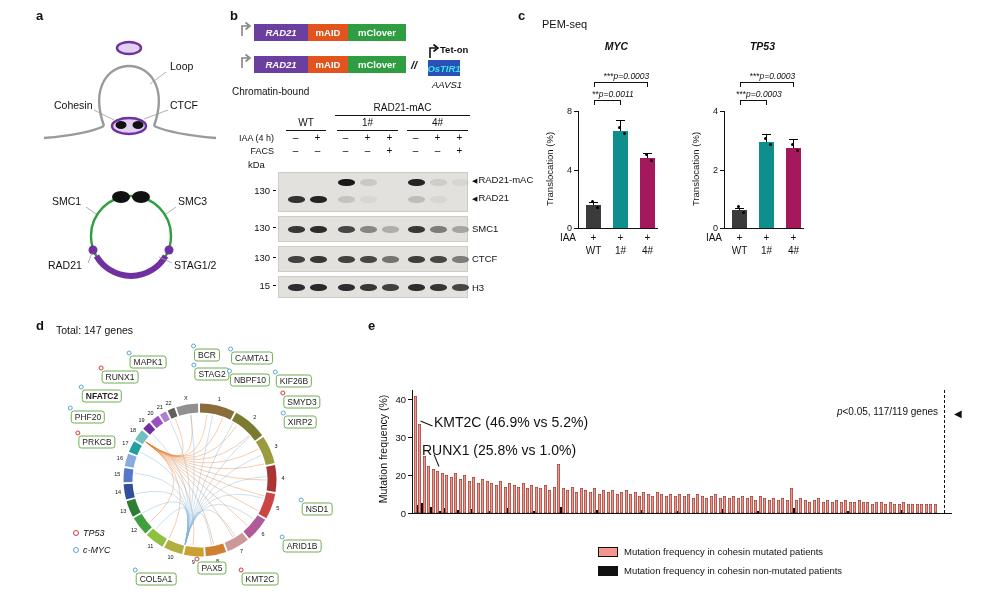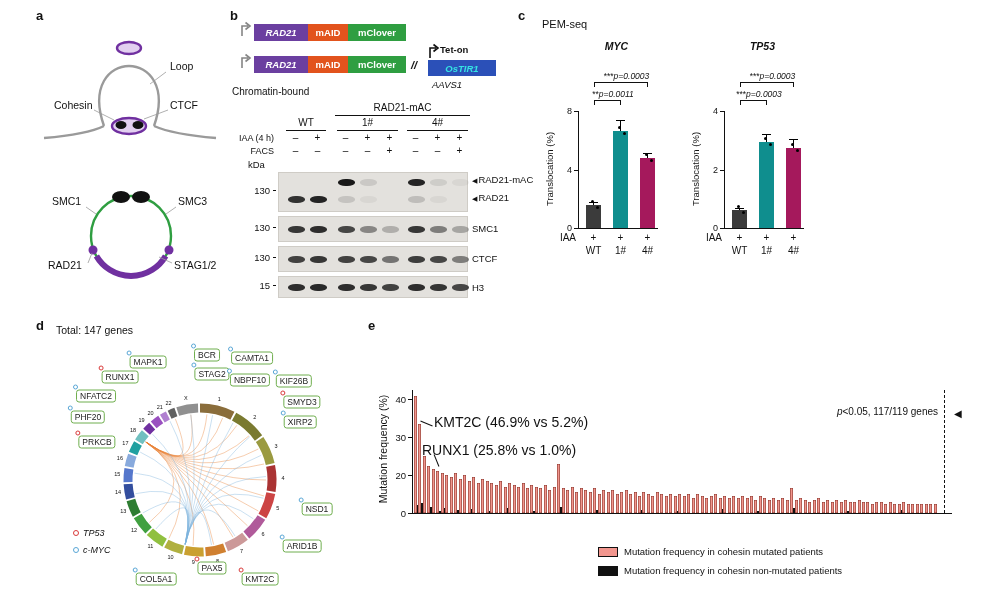--- a/index.html
+++ b/index.html
@@ -37,7 +37,7 @@
   #b-rad21-2{left:26px;top:50px;width:54px} #b-maid-2{left:80px;top:50px;width:40px} #b-mclover-2{left:120px;top:50px;width:58px}
   #b-break{position:absolute;left:183px;top:53px;font-size:11px;font-weight:bold;font-style:italic}
   #b-teton{position:absolute;left:212px;top:38px;font-size:9.5px;font-weight:bold}
-  #b-ostir1{position:absolute;left:200px;top:54px;width:68px;height:16px;background:#2b50b8;
+  #b-ostir1{position:absolute;left:200px;top:54px;width:32px;height:16px;background:#2b50b8;
             color:#35e3e3;font-style:italic;font-size:9.5px;font-weight:bold;
             display:flex;align-items:center;justify-content:center}
   #b-aavs1{position:absolute;left:204px;top:73px;font-style:italic;font-size:9.5px}

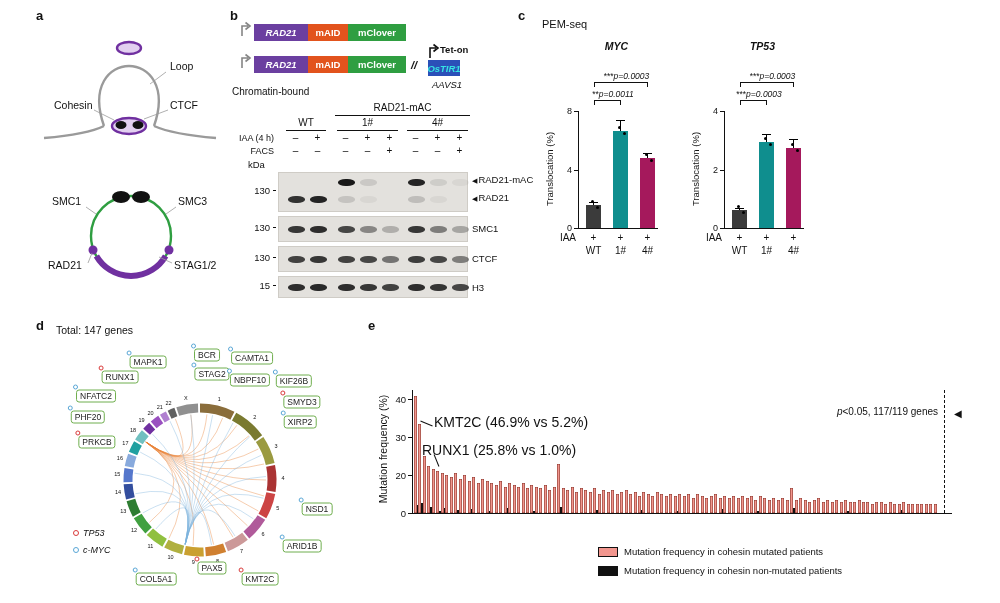--- a/index.html
+++ b/index.html
@@ -457,7 +457,7 @@
     <div class="gene-label" style="left: 184px; top: 56px;">STAG2<span class="gdot" style="border-color: rgb(90, 167, 214);"></span></div>
     <div class="gene-label" style="left: 224px; top: 40px;">CAMTA1<span class="gdot" style="border-color: rgb(90, 167, 214);"></span></div>
     <div class="gene-label" style="left: 222px; top: 62px;">NBPF10<span class="gdot" style="border-color: rgb(90, 167, 214);"></span></div>
-    <div class="gene-label" style="left: 68px; top: 78px;">NFATC2<span class="gdot" style="border-color: rgb(90, 167, 214);"></span></div>
+    <div class="gene-label" style="left: 74px; top: 78px; font-weight: bold;">NFATC2<span class="gdot" style="border-color: rgb(90, 167, 214);"></span></div>
     <div class="gene-label" style="left: 266px; top: 63px;">KIF26B<span class="gdot" style="border-color: rgb(90, 167, 214);"></span></div>
     <div class="gene-label" style="left: 274px; top: 84px;">SMYD3<span class="gdot" style="border-color: rgb(217, 58, 58);"></span></div>
     <div class="gene-label" style="left: 60px; top: 99px;">PHF20<span class="gdot" style="border-color: rgb(90, 167, 214);"></span></div>

